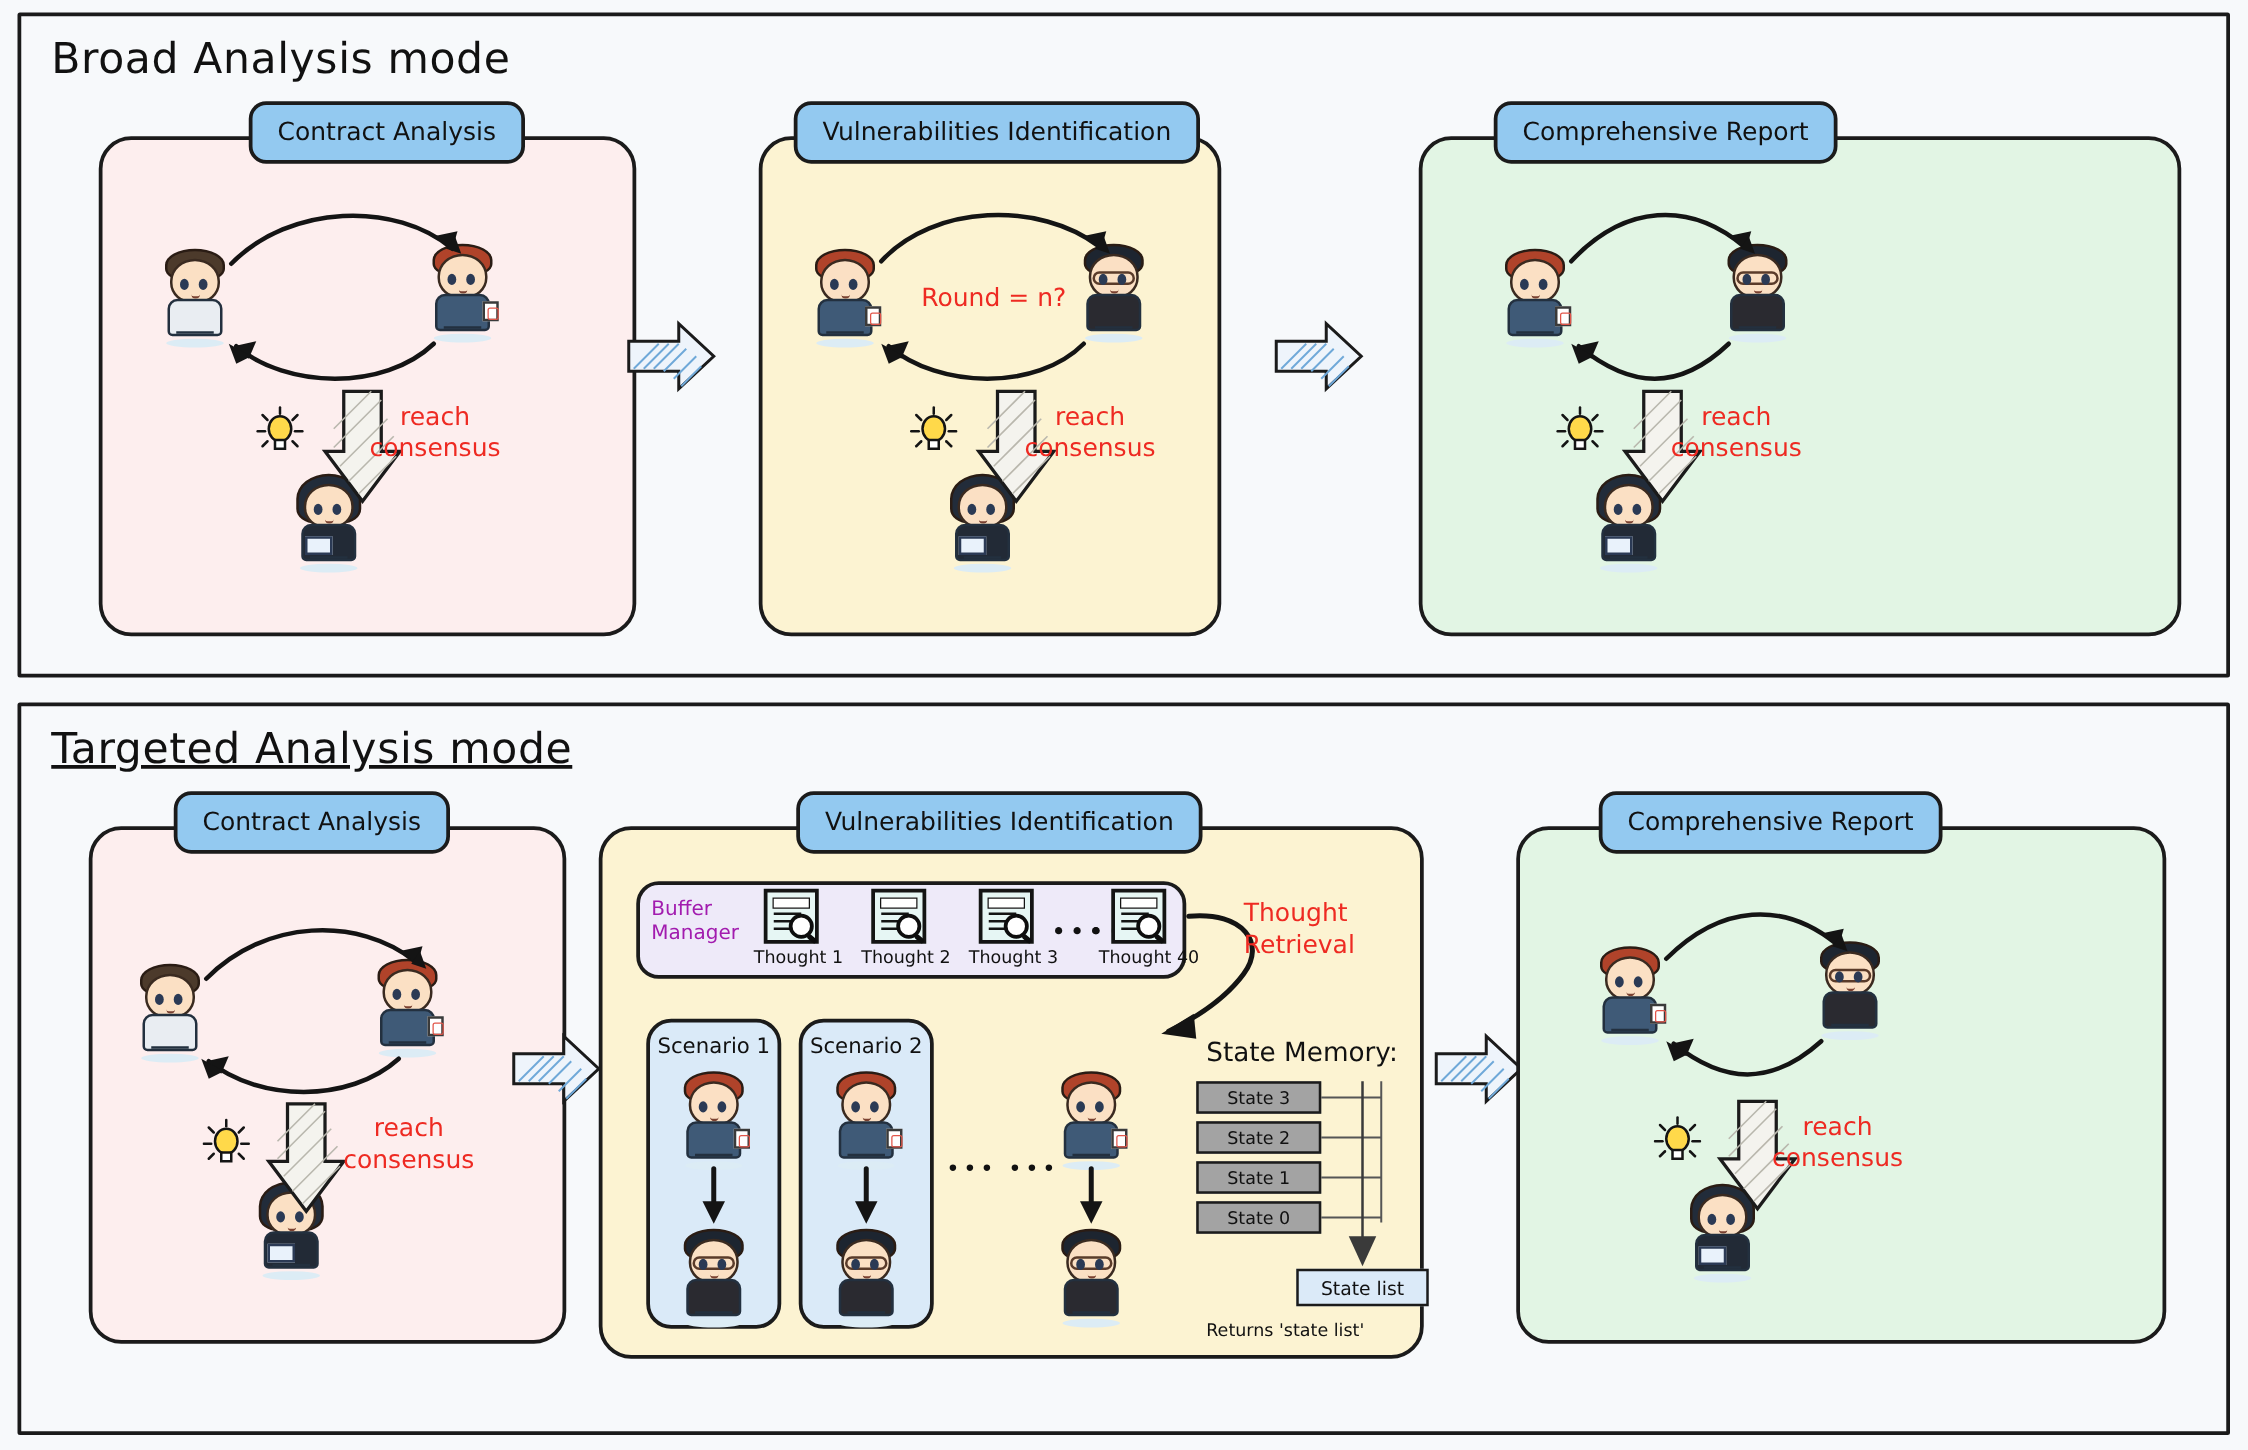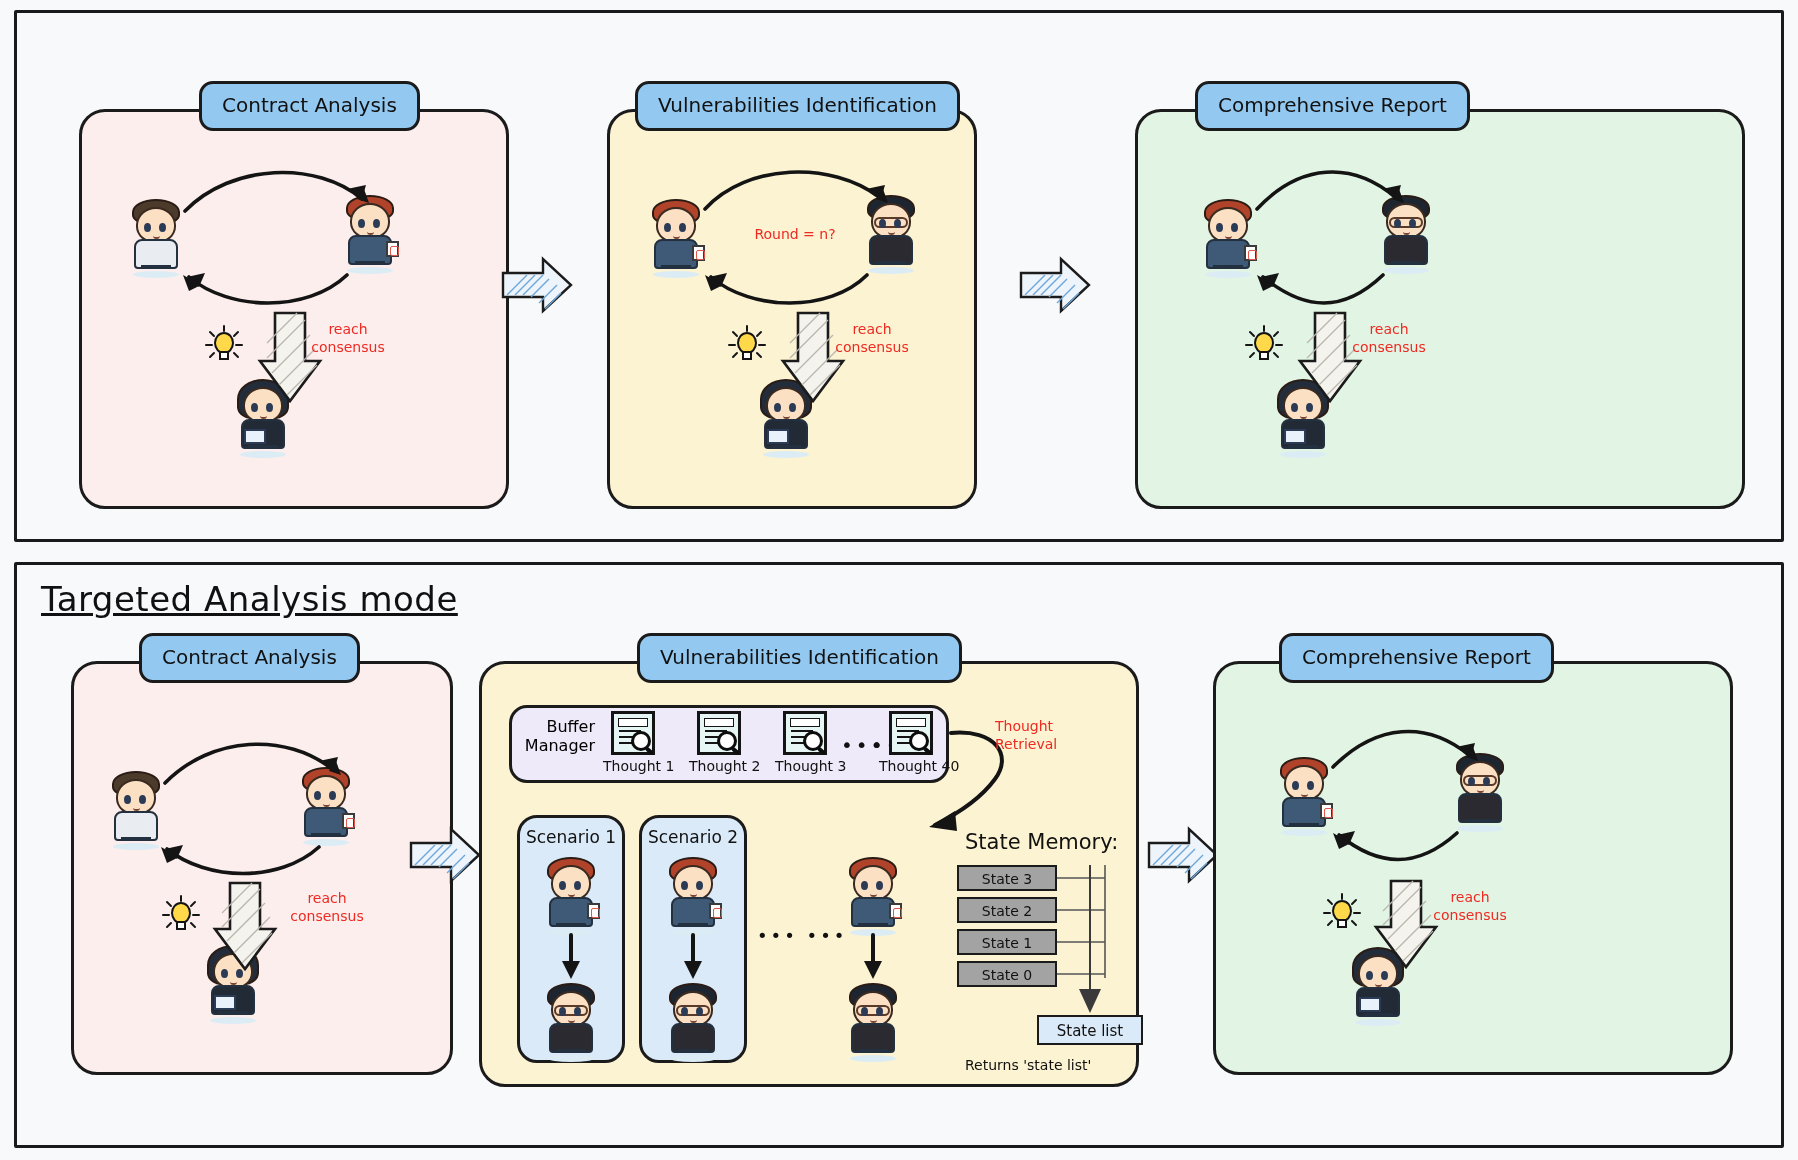--- a/index.html
+++ b/index.html
@@ -221,6 +221,7 @@
 <div class="page">
 
   <div class="mode-panel" id="mode-broad">
+    <div class="mode-title" id="broad-title">Broad Analysis mode</div>
 
     <div class="stage pink" style="left:62px; top:96px; width:430px; height:400px;"></div>
     <div class="stage-label" style="left:182px; top:68px;">Contract Analysis</div>

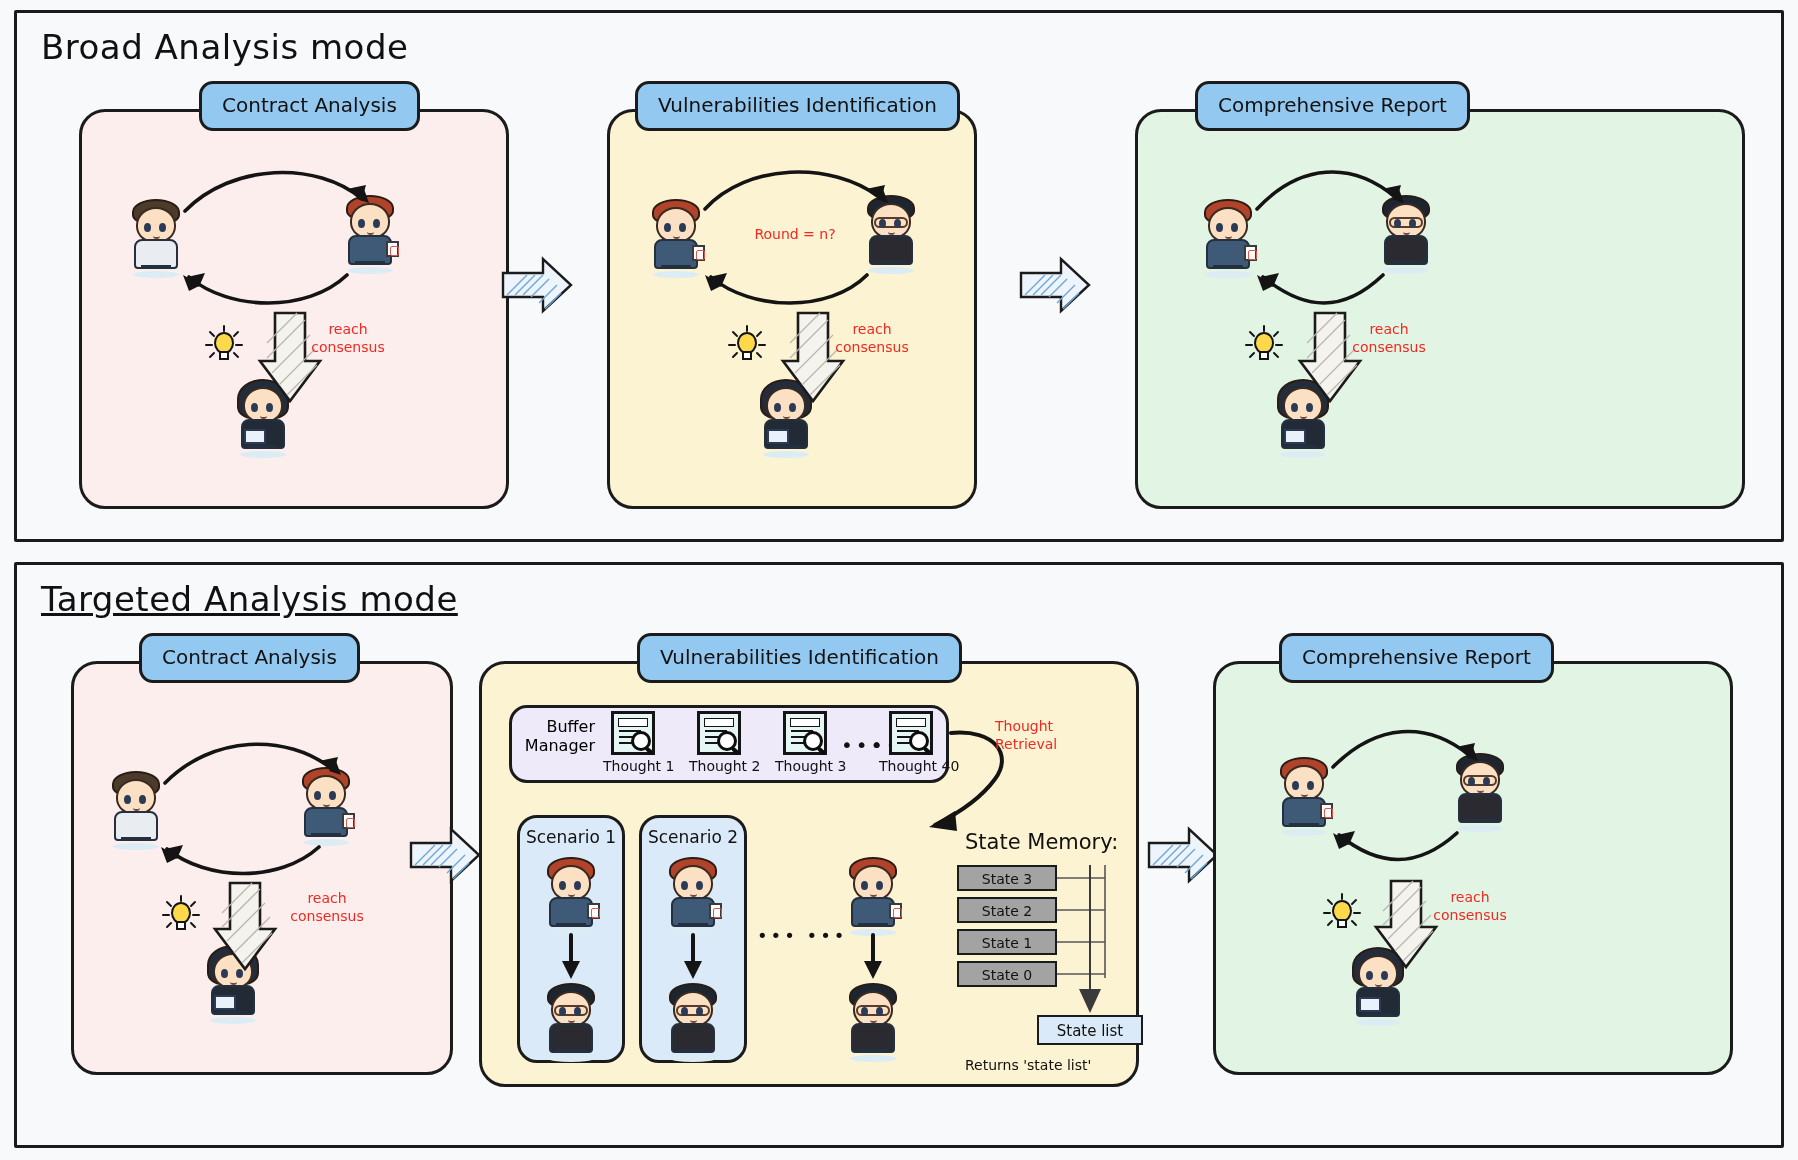--- a/index.html
+++ b/index.html
@@ -132,7 +132,7 @@
   .red-note {
     position: absolute;
     color: #ee2a22;
-    font-size: 14px;
+    font-size: 20px;
     line-height: 1.25;
     text-align: center;
     white-space: pre-line;

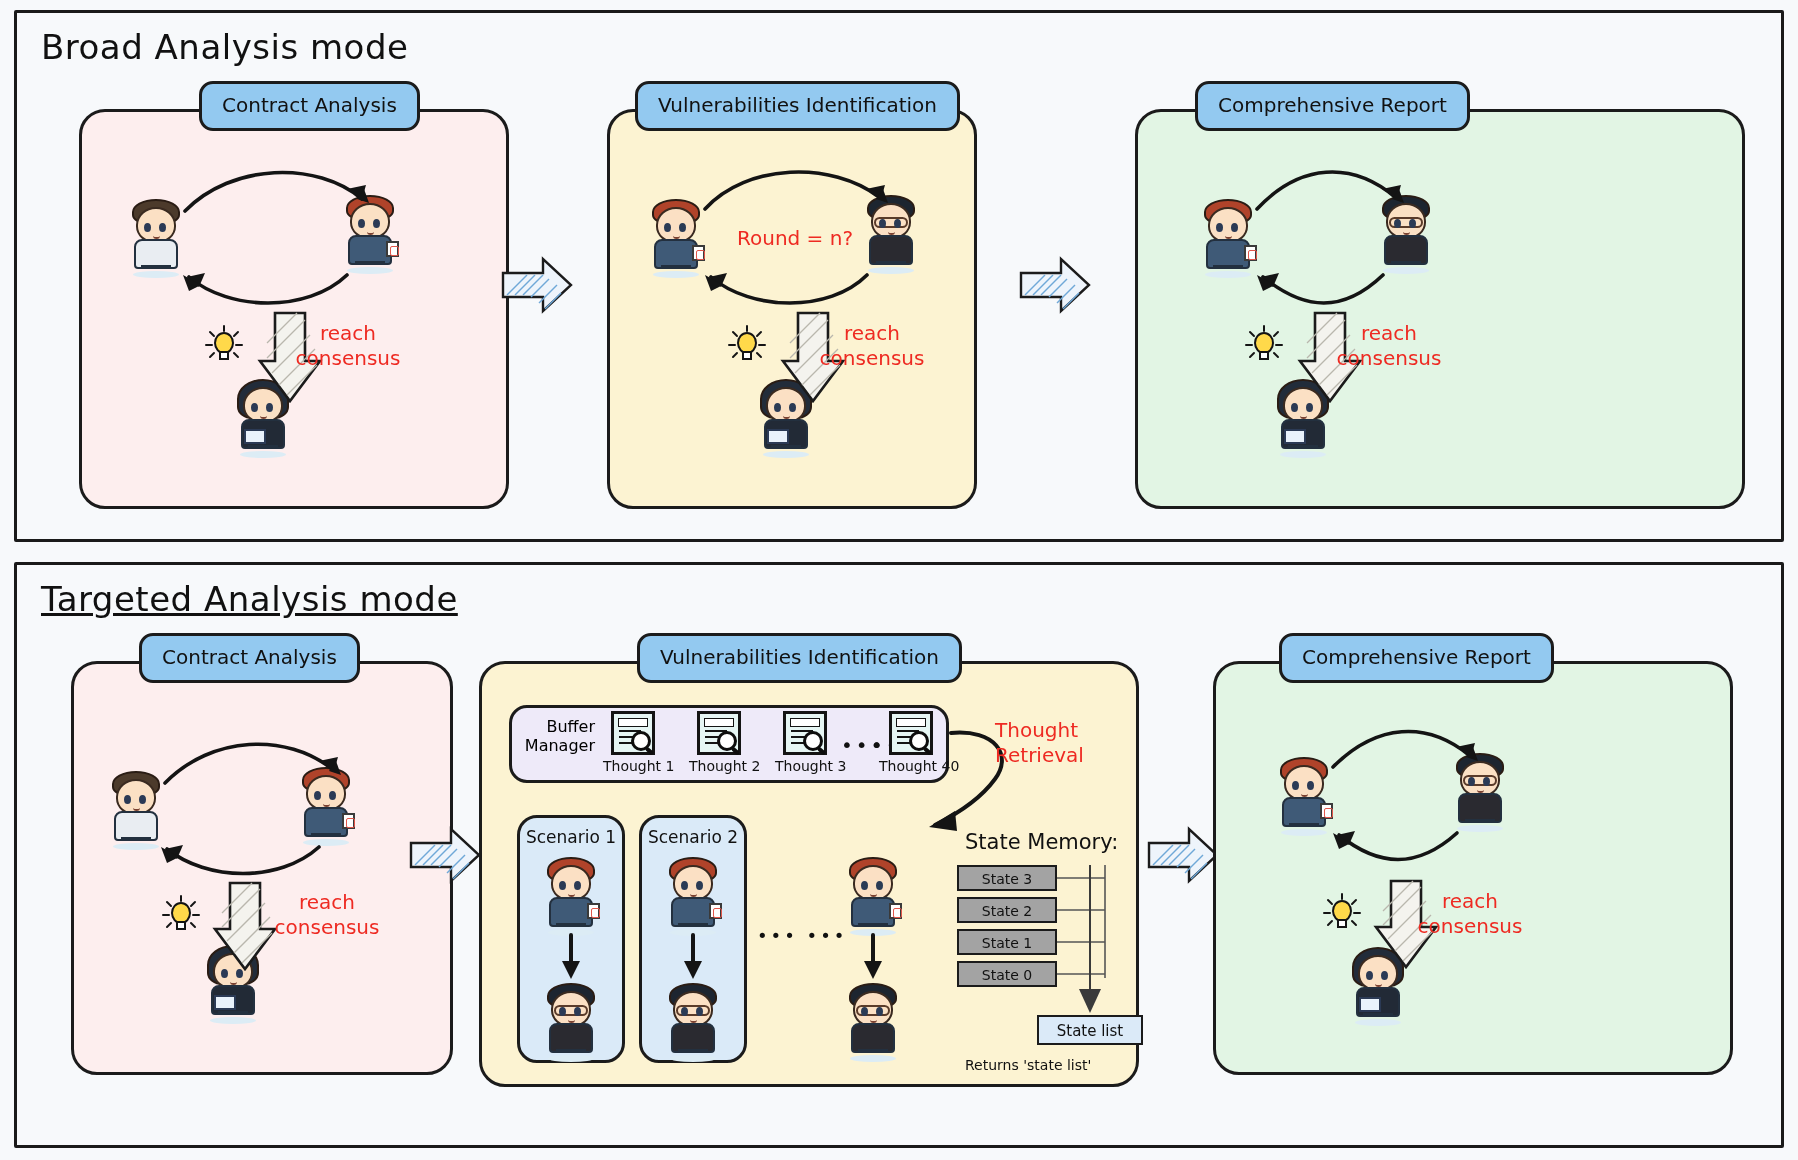--- a/index.html
+++ b/index.html
@@ -211,8 +211,8 @@
   }
   #returns-note { position: absolute; font-size: 14px; color: #111; white-space: nowrap; }
   #buffer-manager-label {
-    position: absolute; color: #000000; font-size: 16px; line-height: 1.2;
-    text-align: right; white-space: pre-line;
+    position: absolute; color: #a21caf; font-size: 16px; line-height: 1.2;
+    text-align: left; white-space: pre-line;
   }
 </style>
 </head>

